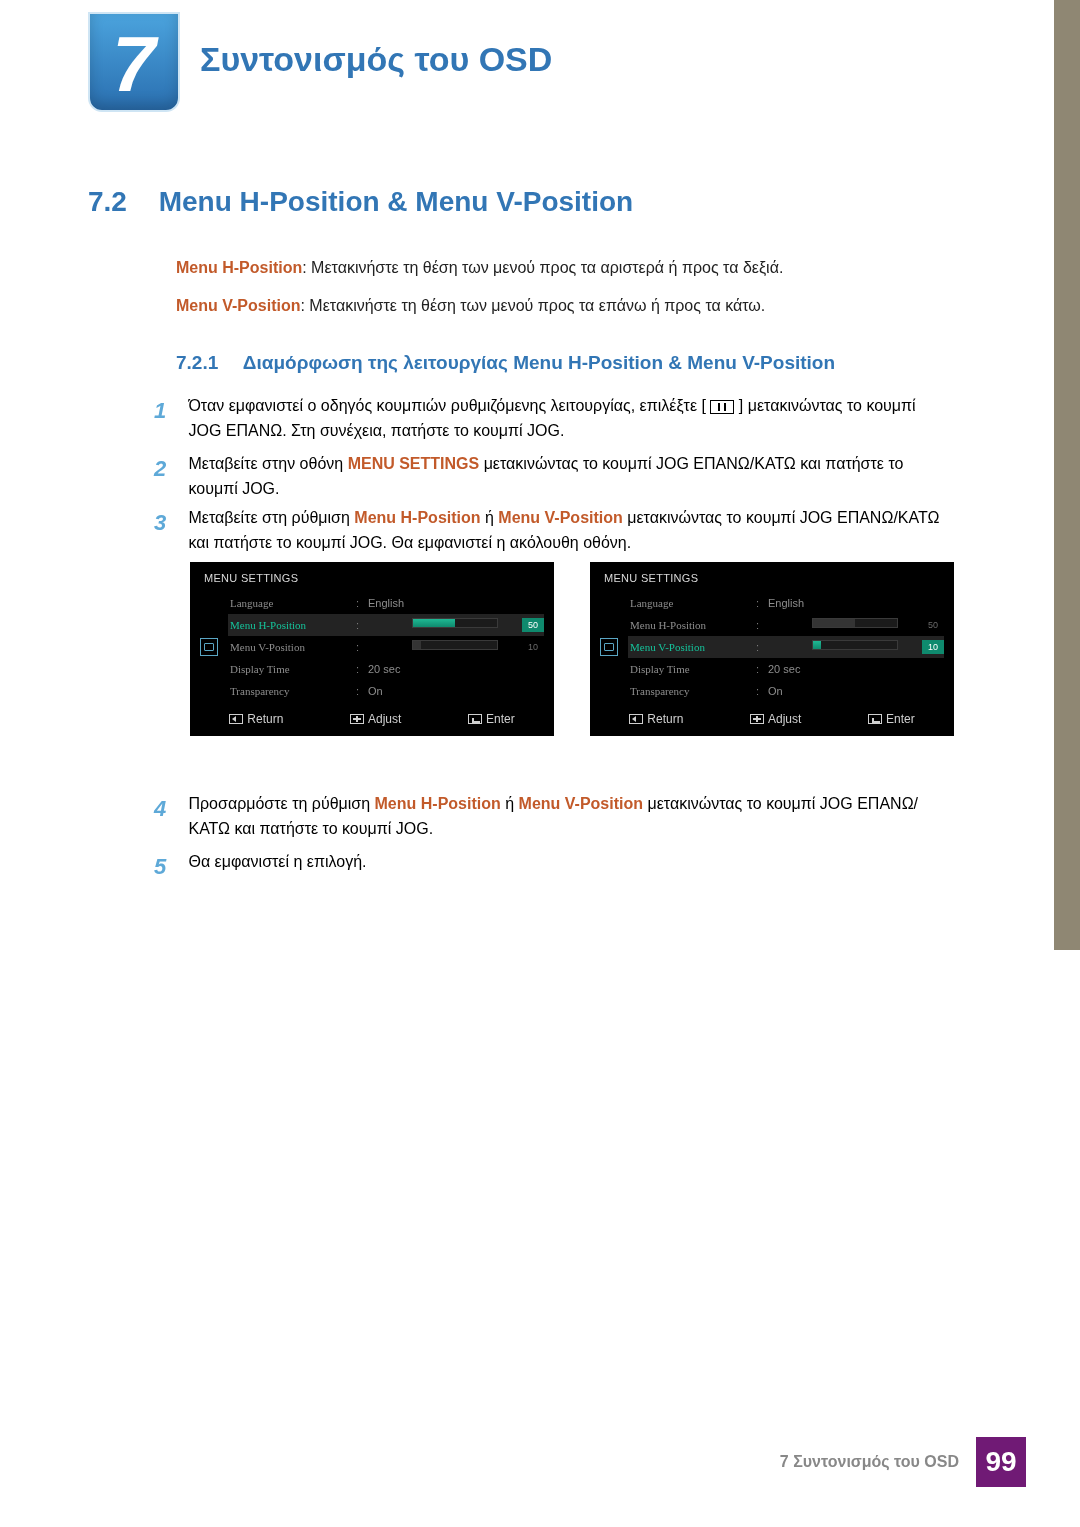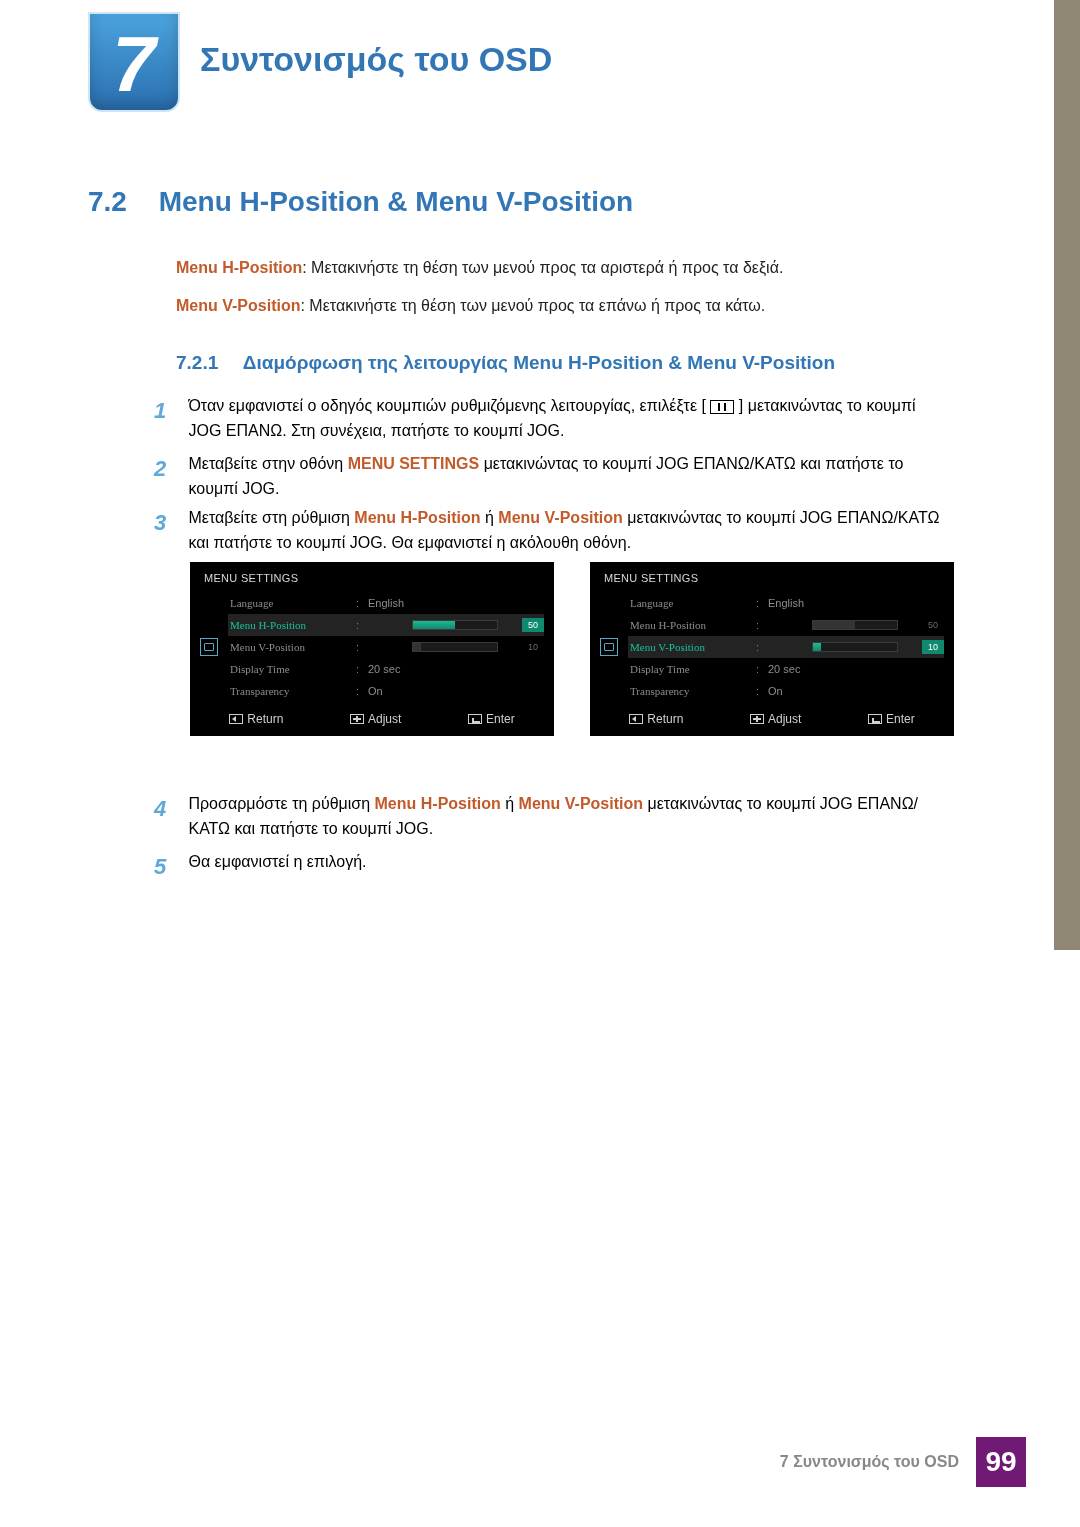--- a/index.html
+++ b/index.html
@@ -165,7 +165,7 @@
   .osd-row.selected .osd-label { color: #15c29a; }
   .osd-sep { width: 12px; color: #7a7a7a; }
   .osd-val { color: #8d8d8d; font-size: 11px; }
-  .slider-wrap { flex: 1; display: flex; align-items: center; gap: 24px; padding-left: 44px; }
+  .slider-wrap { flex: 1; display: flex; gap: 24px; padding-left: 44px; }
   .slider {
     flex: 1;
     height: 10px;

